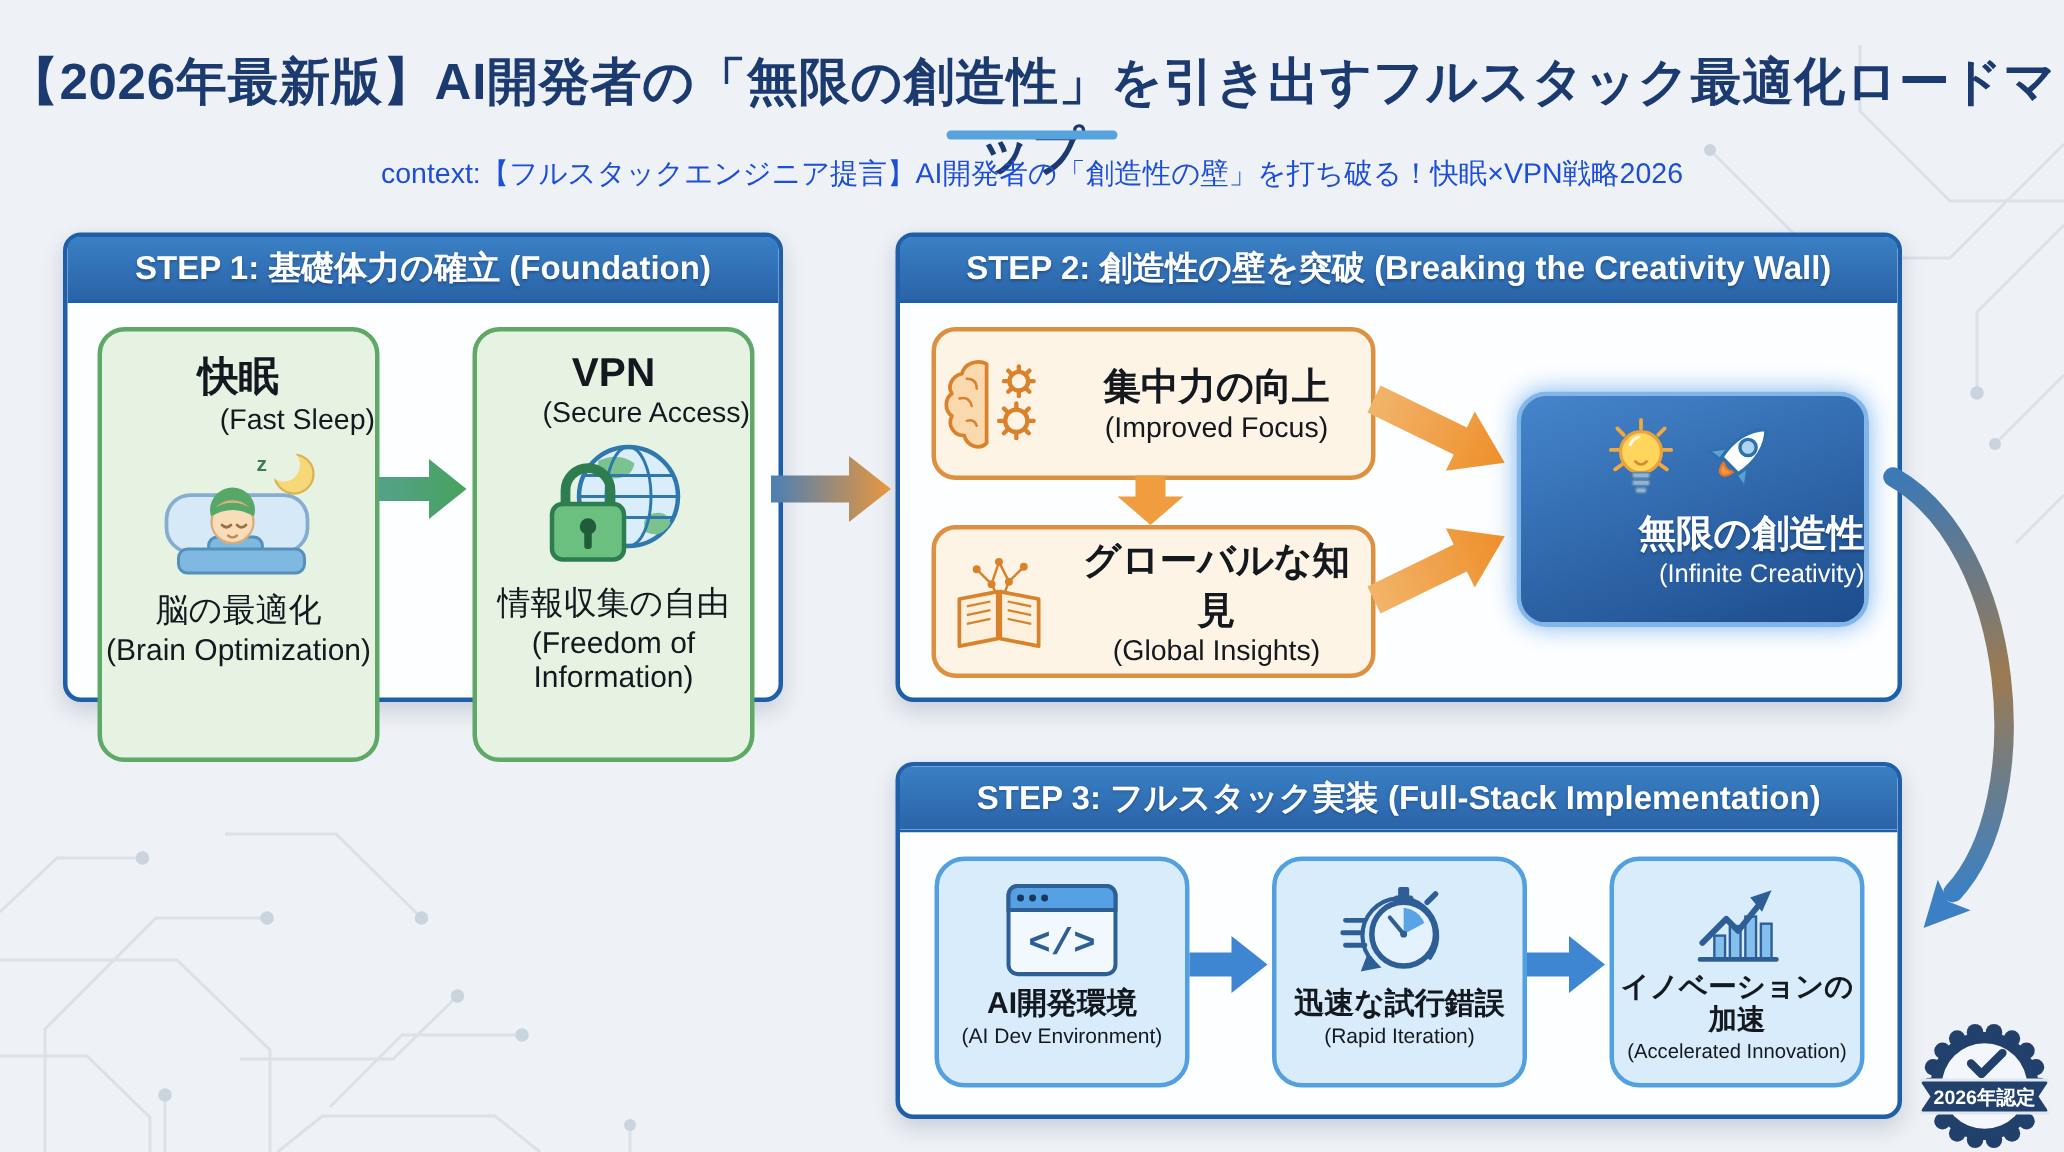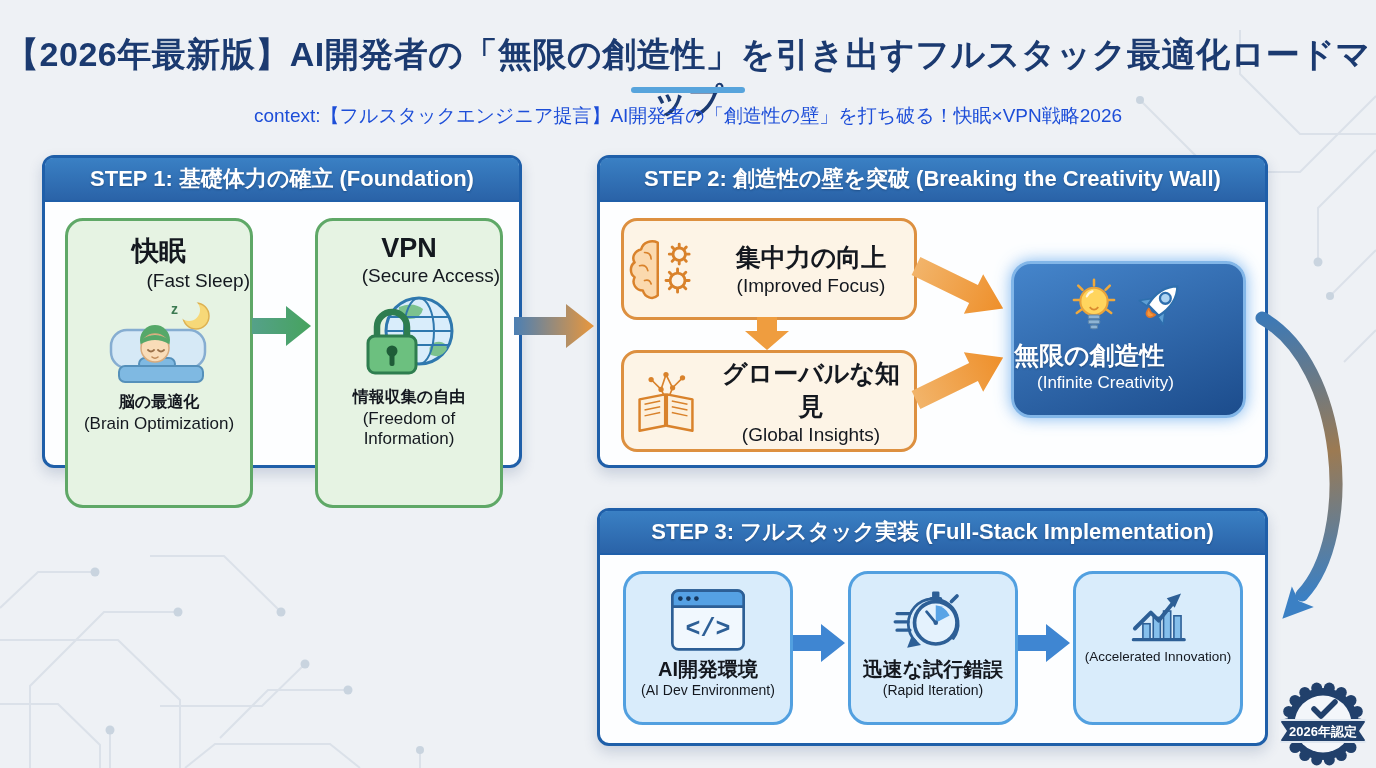--- a/index.html
+++ b/index.html
@@ -72,7 +72,7 @@
     background:linear-gradient(160deg,#4585cb 0%,#1c4c8c 100%);
     border:3px solid #82b6e8; border-radius:20px;
     box-shadow:0 0 16px rgba(95,165,235,.8);
-    color:#fff; text-align:left;
+    color:#fff; text-align:right;
   }
   .result-card .rc-icons { display:flex; justify-content:center; gap:16px; margin-top:13px; height:56px; }
   .result-card .rc-title { font-size:25px; font-weight:bold; margin-top:6px; text-shadow:0 1px 2px rgba(10,30,60,.4); }

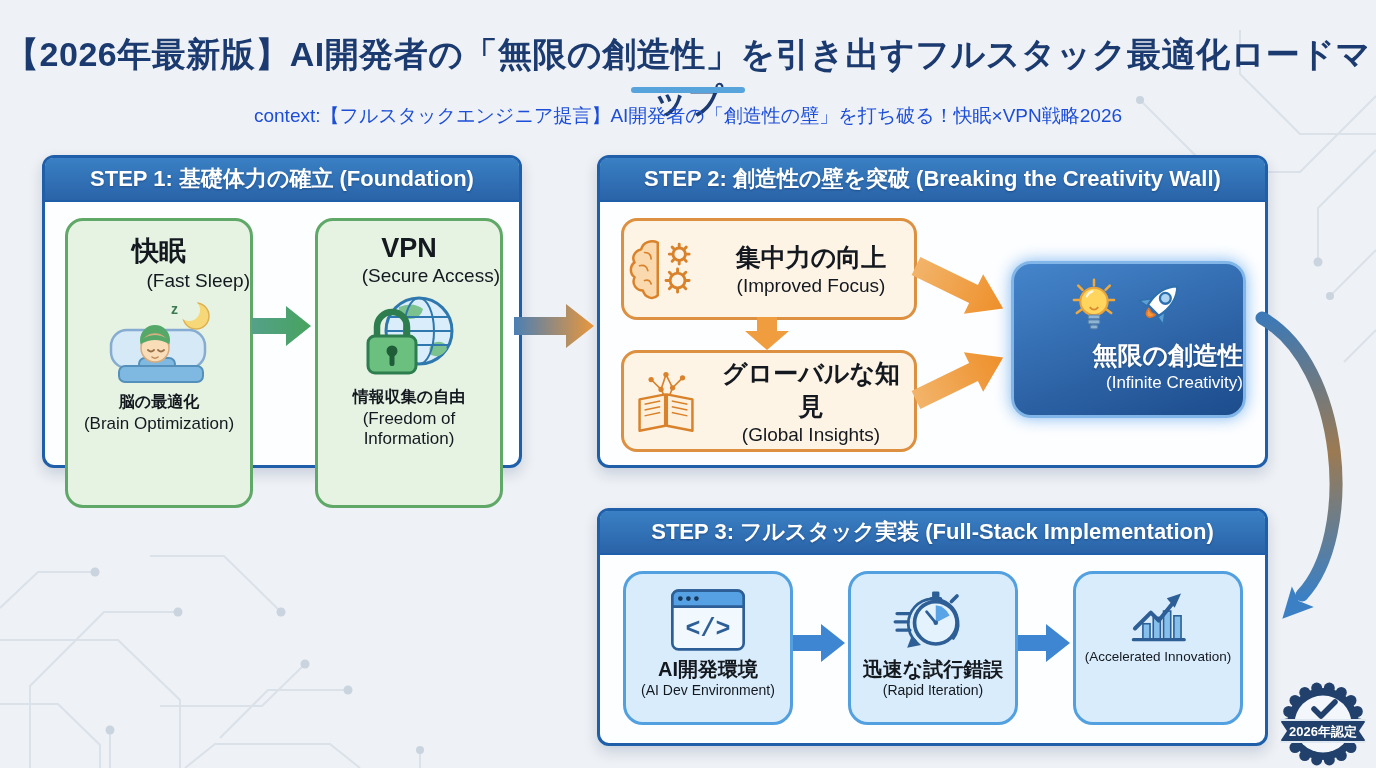--- a/index.html
+++ b/index.html
@@ -55,7 +55,7 @@
   .green-card .gc-title { margin-top:12px; font-size:27px; font-weight:bold; }
   .green-card .gc-sub { font-size:19px; margin-top:1px;text-align:right; }
   .green-card .gc-icon { height:92px; margin-top:4px; display:flex; align-items:center; justify-content:center; }
-  .green-card .gc-caption { font-size:16px; font-weight:bold; margin-top:4px; }
+  .green-card .gc-caption { font-size:22px; font-weight:normal; margin-top:4px; }
   .green-card .gc-caption-en { font-size:17px; margin-top:1px; }
 
   .orange-card {

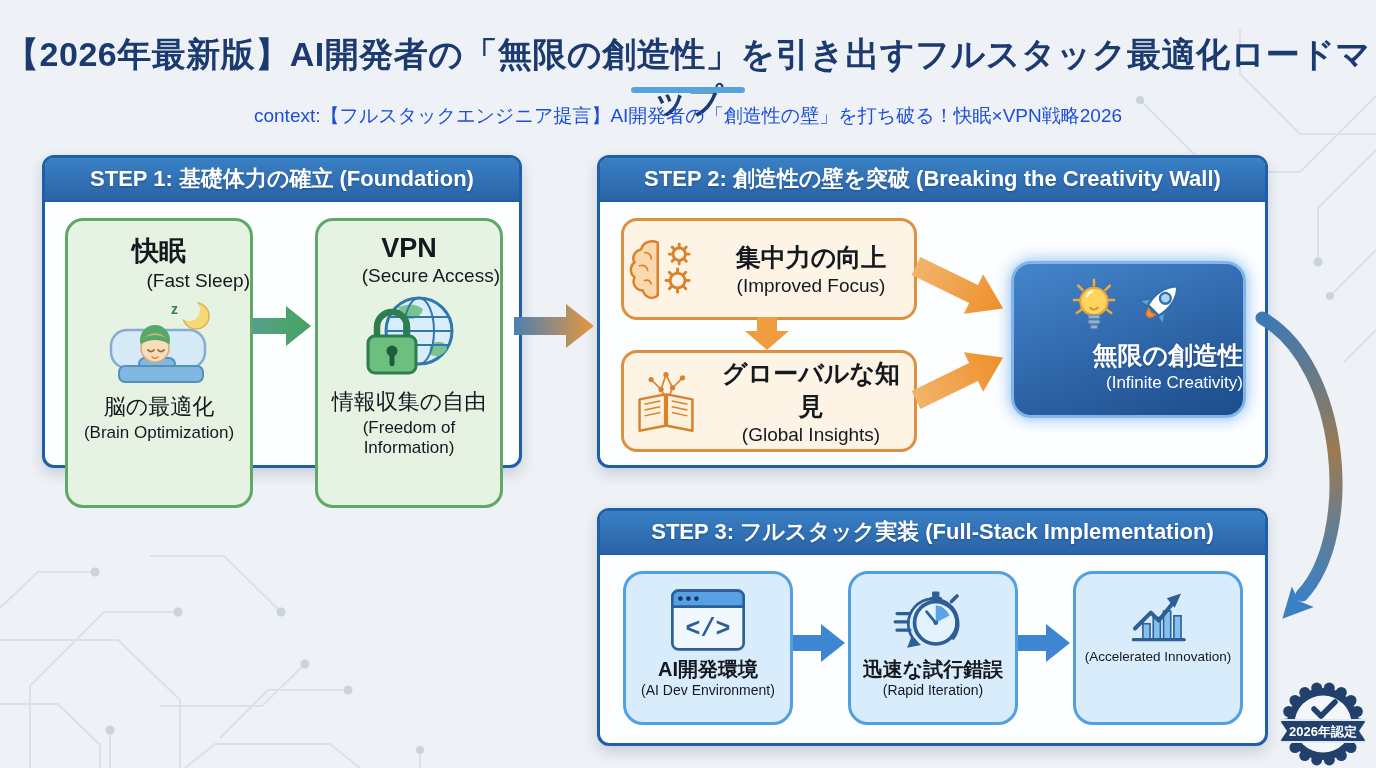--- a/index.html
+++ b/index.html
@@ -56,7 +56,7 @@
   .green-card .gc-sub { font-size:19px; margin-top:1px;text-align:right; }
   .green-card .gc-icon { height:92px; margin-top:4px; display:flex; align-items:center; justify-content:center; }
   .green-card .gc-caption { font-size:22px; font-weight:normal; margin-top:4px; }
-  .green-card .gc-caption-en { font-size:17px; margin-top:1px; }
+  .green-card .gc-caption-en { font-size:20px; margin-top:1px; }
 
   .orange-card {
     position:absolute; left:21px; width:296px; height:102px;

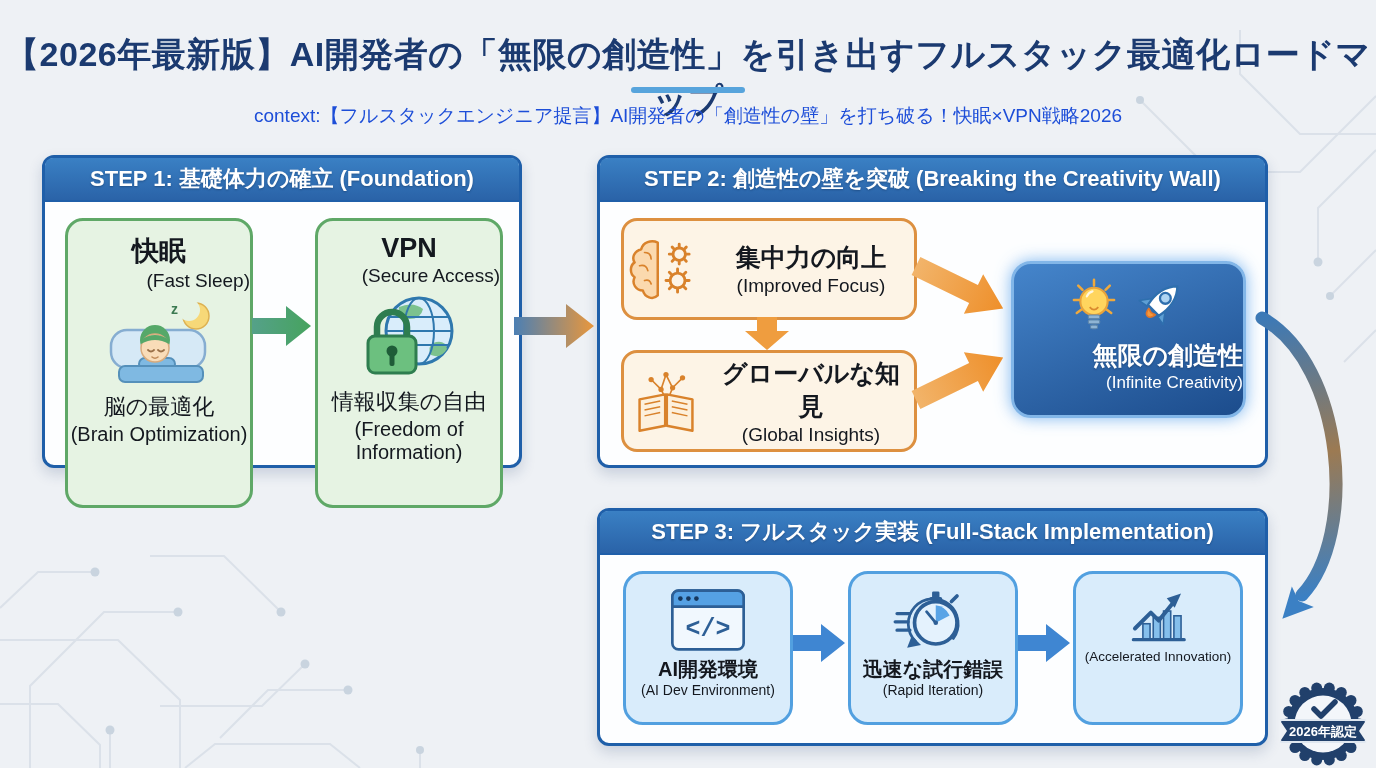--- a/index.html
+++ b/index.html
@@ -290,6 +290,7 @@
         <polygon points="72,12 54,18 64,30" fill="#2d5f96"></polygon>
       </svg>
     </div>
+    <div class="bc-title">イノベーションの加速</div>
     <div class="bc-sub">(Accelerated Innovation)</div>
   </div>
 </div>

